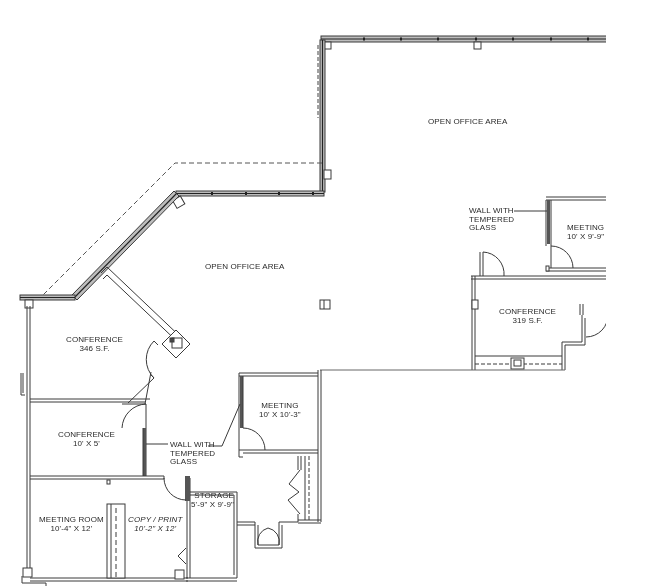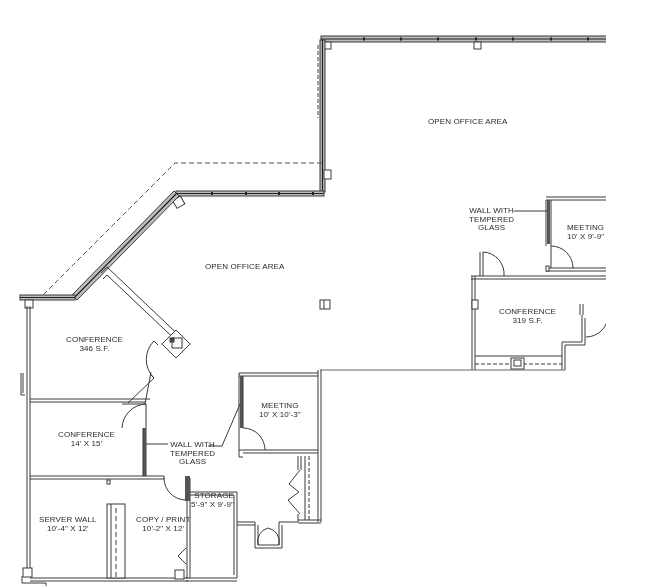--- a/index.html
+++ b/index.html
@@ -16,7 +16,7 @@
     letter-spacing: 0.1px;
   }
   .label .sub { display: block; }
-  .left { text-align: center; }
+  .left { text-align: left; }
 </style>
 </head>
 <body>

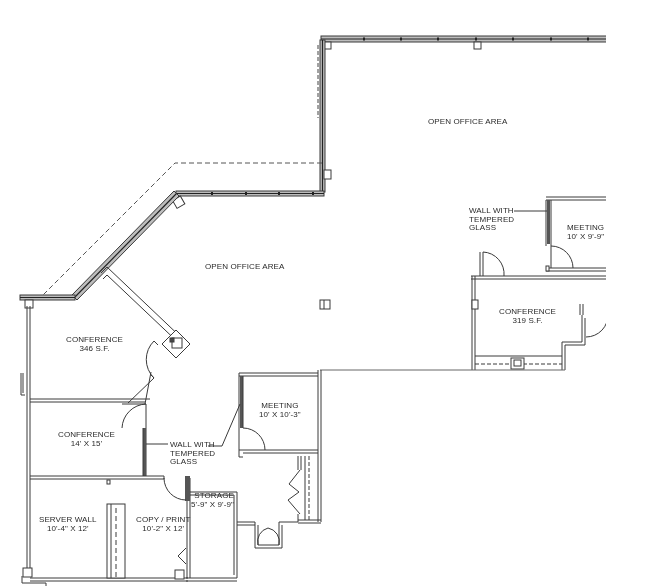--- a/index.html
+++ b/index.html
@@ -252,7 +252,7 @@
 
   <div class="label" style="left:58px; top:431px;">
     <span class="sub">CONFERENCE</span>
-    <span class="sub">14' X 15'</span>
+    <span class="sub">10' X 5'</span>
   </div>
 
   <div class="label" style="left:259px; top:402px;">

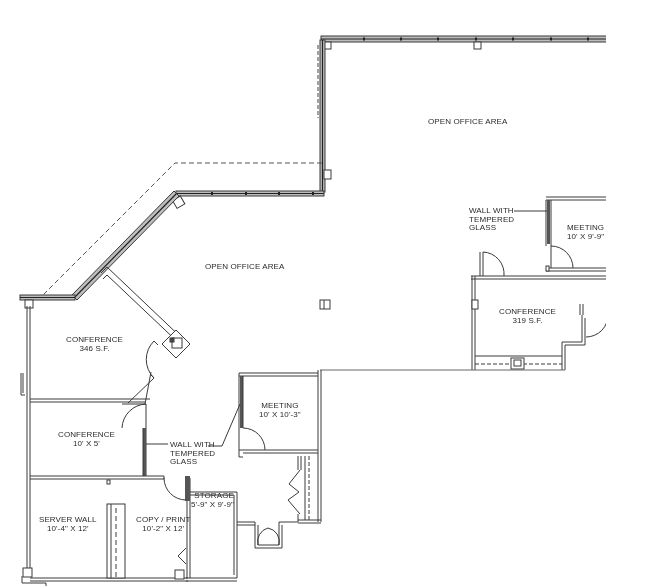--- a/index.html
+++ b/index.html
@@ -261,7 +261,7 @@
   </div>
 
   <div class="label" style="left:39px; top:516px;">
-    <span class="sub">SERVER WALL</span>
+    <span class="sub">MEETING ROOM</span>
     <span class="sub">10'-4" X 12'</span>
   </div>
 

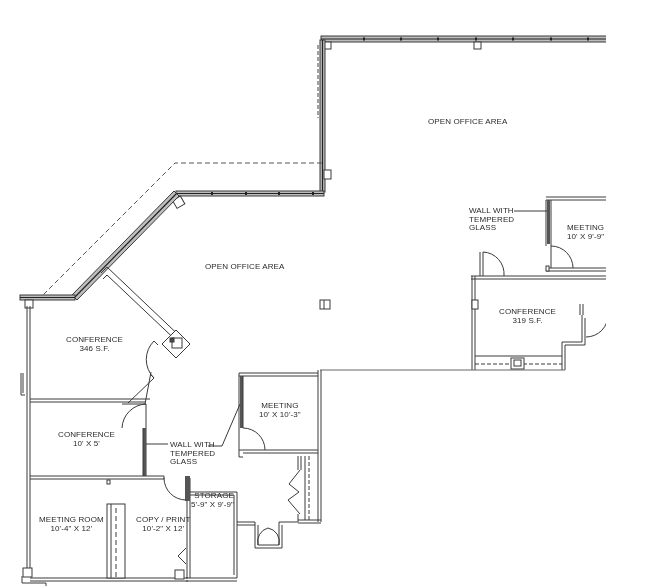--- a/index.html
+++ b/index.html
@@ -265,7 +265,7 @@
     <span class="sub">10'-4" X 12'</span>
   </div>
 
-  <div class="label" style="left:136px; top:516px;">
+  <div class="label" style="left:128px; top:516px;font-style:italic;">
     <span class="sub">COPY / PRINT</span>
     <span class="sub">10'-2" X 12'</span>
   </div>

